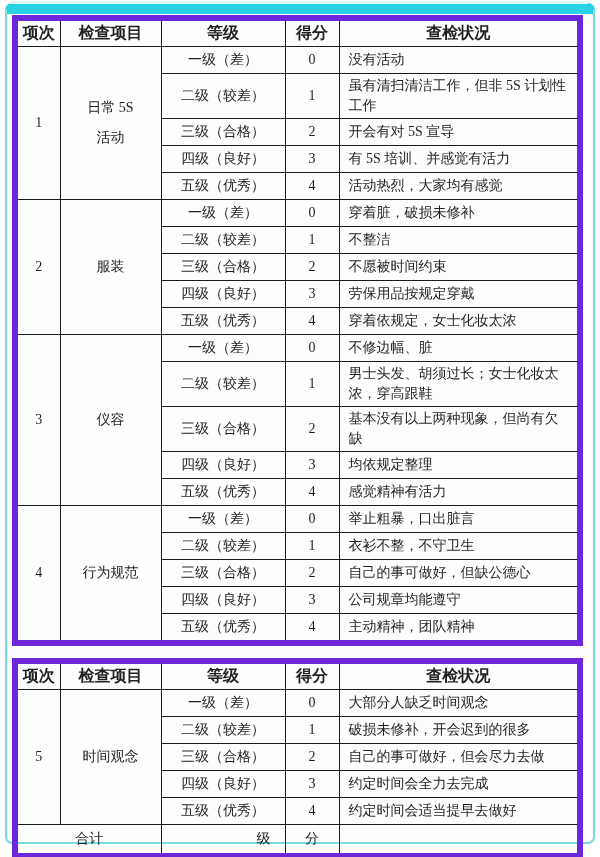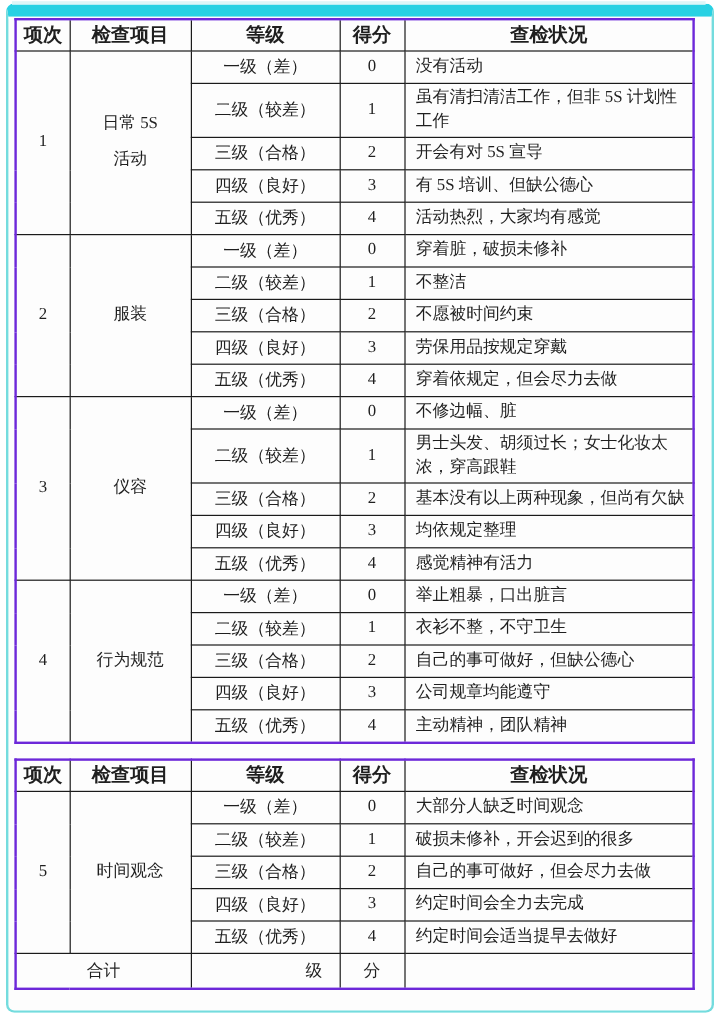--- a/index.html
+++ b/index.html
@@ -39,7 +39,7 @@
     border-collapse: collapse;
     table-layout: fixed;
     width: 565px;
-    border: 2px solid #6d28d9;
+    border: 6px solid #6d28d9;
   }
   .tbl-gap { height: 12px; }
   th, td {

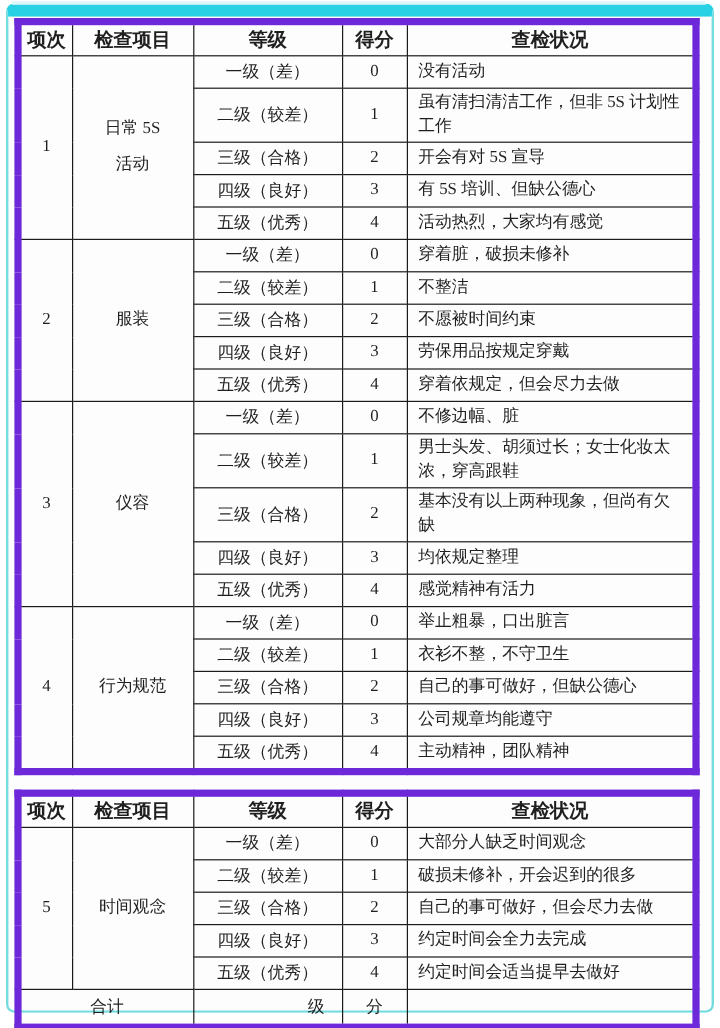--- a/index.html
+++ b/index.html
@@ -144,7 +144,7 @@
         <tr>
           <td class="grade-cell">四级（良好）</td>
           <td class="score-cell">3</td>
-          <td class="status-cell">有 5S 培训、但缺公德心</td>
+          <td class="status-cell">有 5S 培训、并感觉有活力</td>
         </tr>
         <tr>
           <td class="grade-cell">五级（优秀）</td>

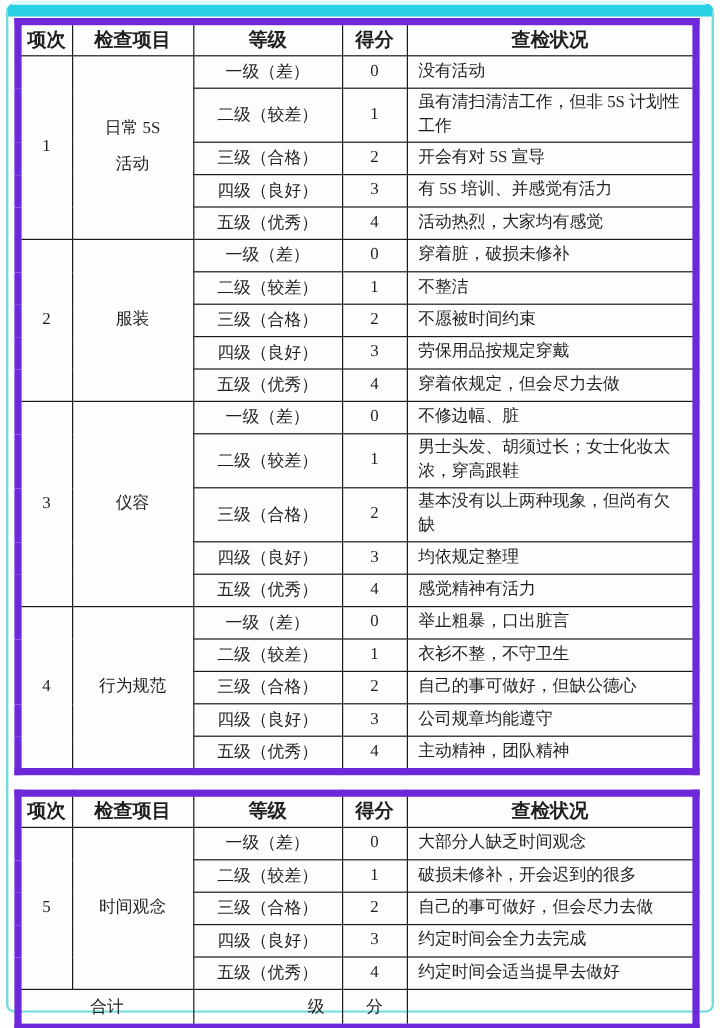--- a/index.html
+++ b/index.html
@@ -176,7 +176,7 @@
         <tr>
           <td class="grade-cell">五级（优秀）</td>
           <td class="score-cell">4</td>
-          <td class="status-cell">穿着依规定，但会尽力去做</td>
+          <td class="status-cell">穿着依规定，女士化妆太浓</td>
         </tr>
         <tr>
           <td class="no-cell" rowspan="5">3</td>

